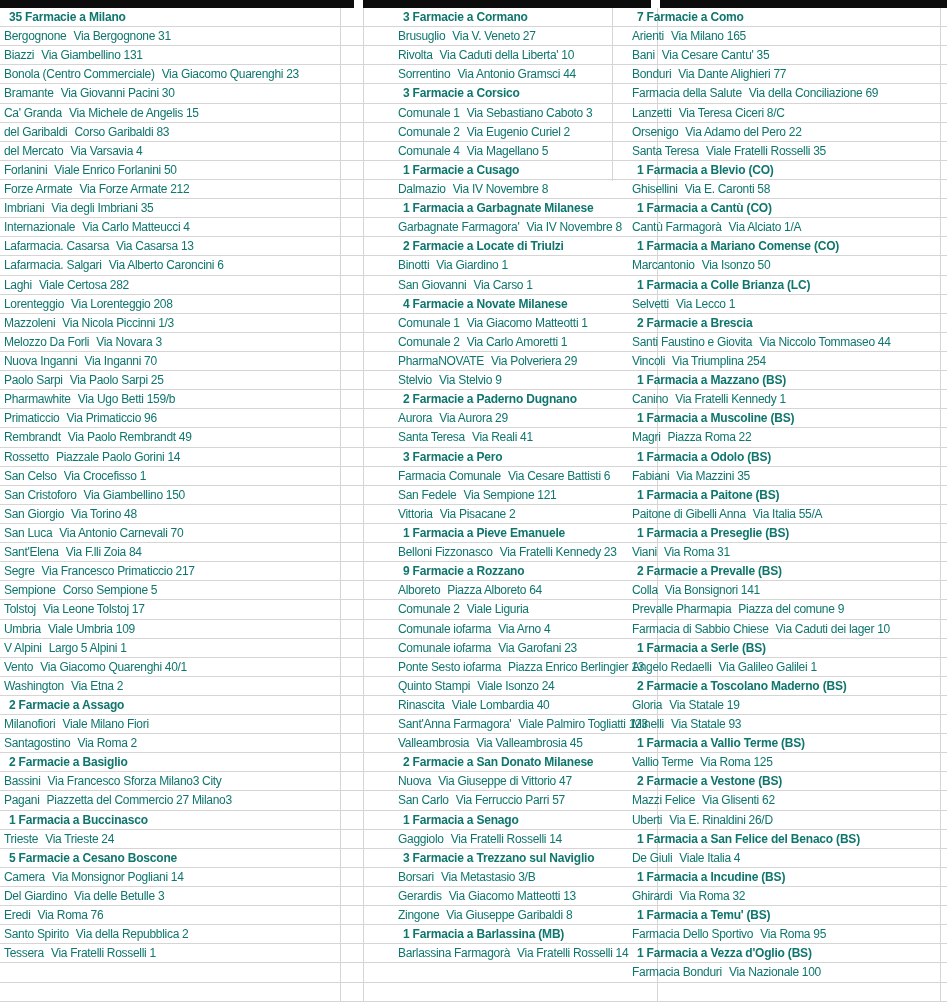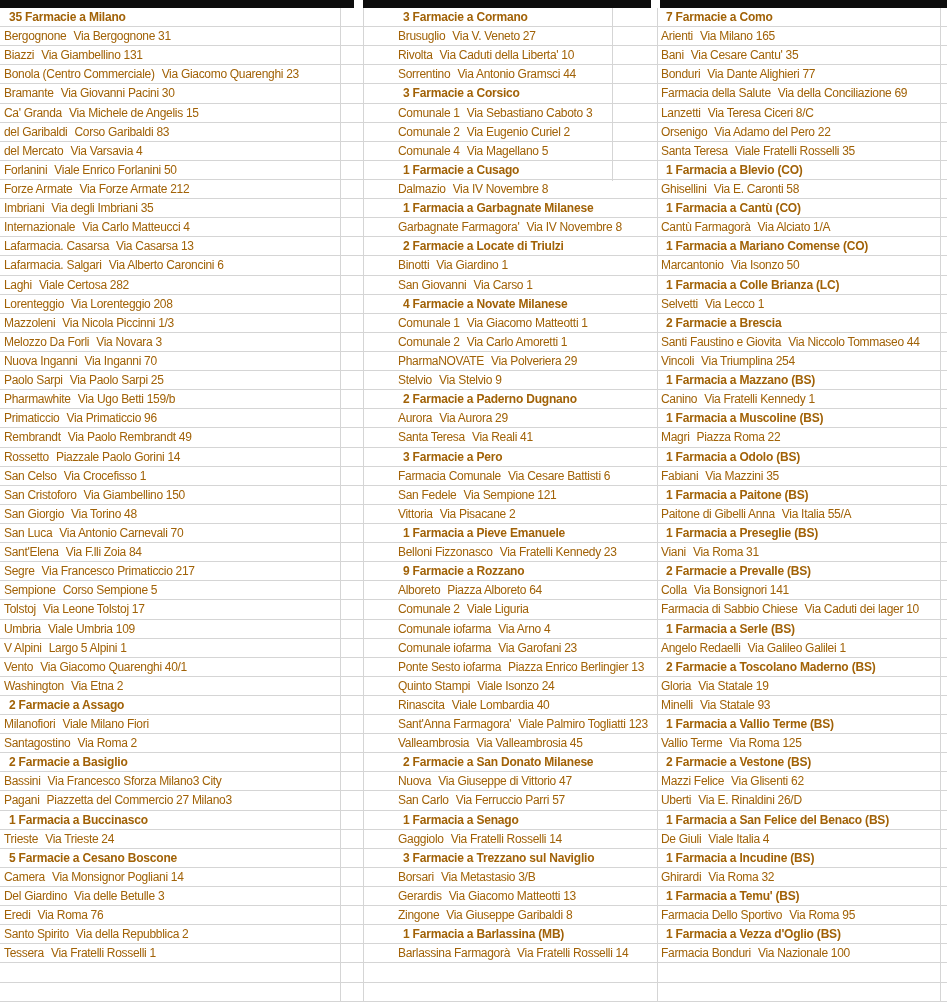--- a/index.html
+++ b/index.html
@@ -36,7 +36,7 @@
 </head>
 <body>
 
-<div id="sheet" style="--grid: #d5d5d5; --bar: #0c0c0c; color: #a16207; background: rgb(255, 255, 255);">
+<div id="sheet" style="--grid: #d5d5d5; --bar: #0c0c0c; color: #0f766e; background: rgb(255, 255, 255);">
   <div id="bar1" class="barseg"></div>
   <div id="bar2" class="barseg"></div>
   <div id="bar3" class="barseg"></div>

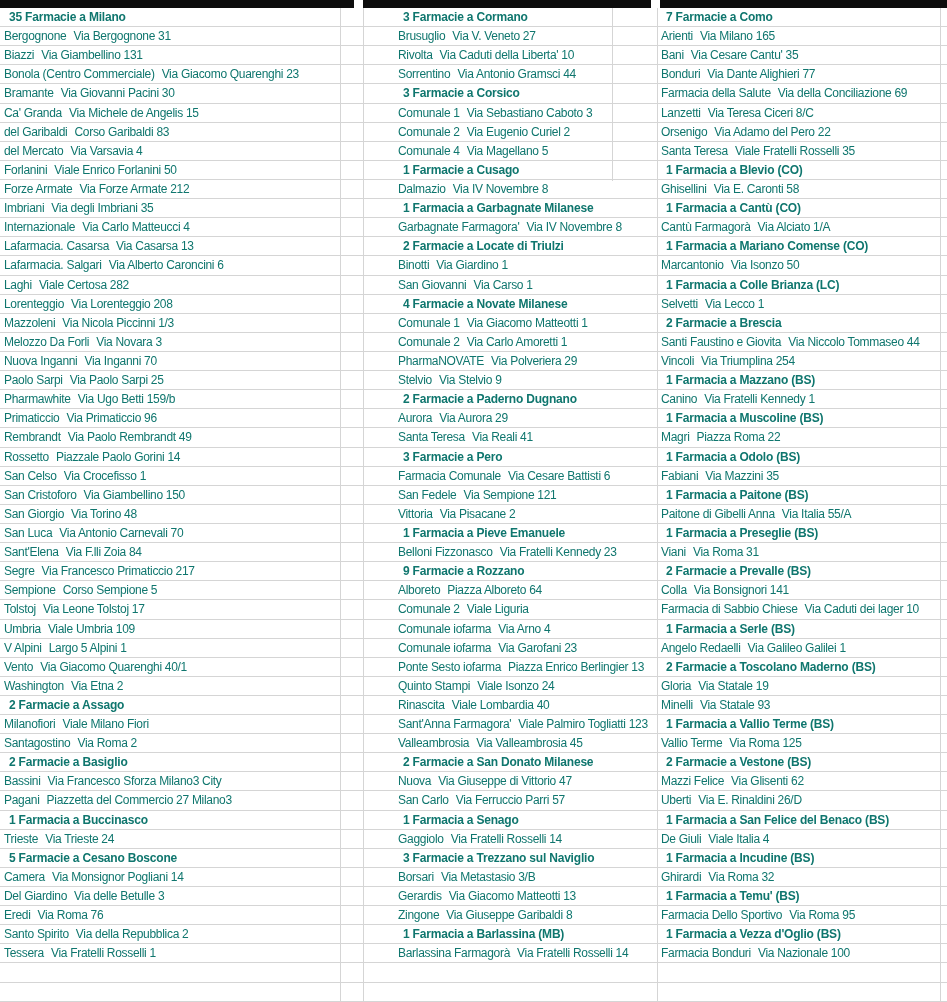--- a/index.html
+++ b/index.html
@@ -25,7 +25,7 @@
   .col{position:absolute;top:8px;}
   #col1{left:0;width:340px;}
   #col2{left:363px;width:294px;margin-left:31px;}
-  #col3{left:657px;width:290px;}
+  #col3{left:628px;width:290px;}
   .row{
     height:19.1154px;line-height:19.3px;
     padding-left:4px;white-space:nowrap;overflow:visible;

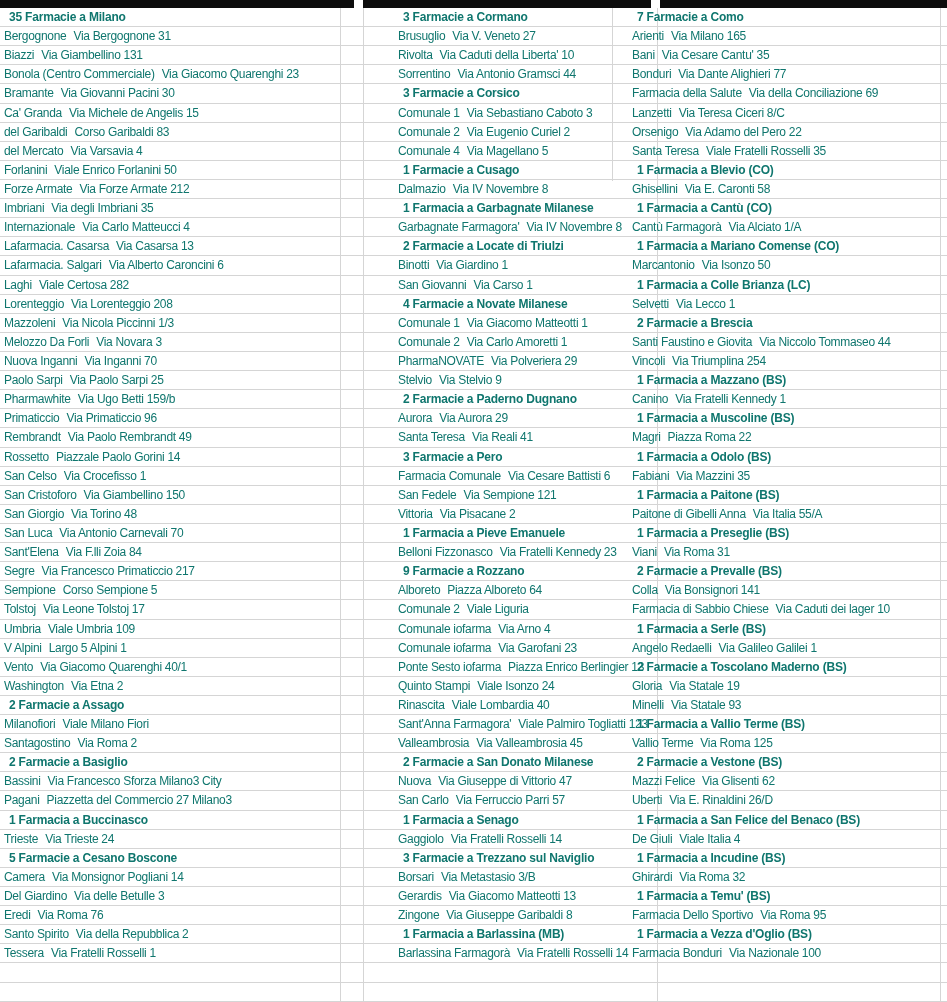--- a/index.html
+++ b/index.html
@@ -238,6 +238,7 @@
       <div class="row"><span class="nm">Viani</span><span class="ad">Via Roma 31</span></div>
       <div class="row hdr">2 Farmacie a Prevalle (BS)</div>
       <div class="row"><span class="nm">Colla</span><span class="ad">Via Bonsignori 141</span></div>
+      <div class="row"><span class="nm">Prevalle Pharmapia</span><span class="ad">Piazza del comune 9</span></div>
       <div class="row"><span class="nm">Farmacia di Sabbio Chiese</span><span class="ad">Via Caduti dei lager 10</span></div>
       <div class="row hdr">1 Farmacia a Serle (BS)</div>
       <div class="row"><span class="nm">Angelo Redaelli</span><span class="ad">Via Galileo Galilei 1</span></div>

